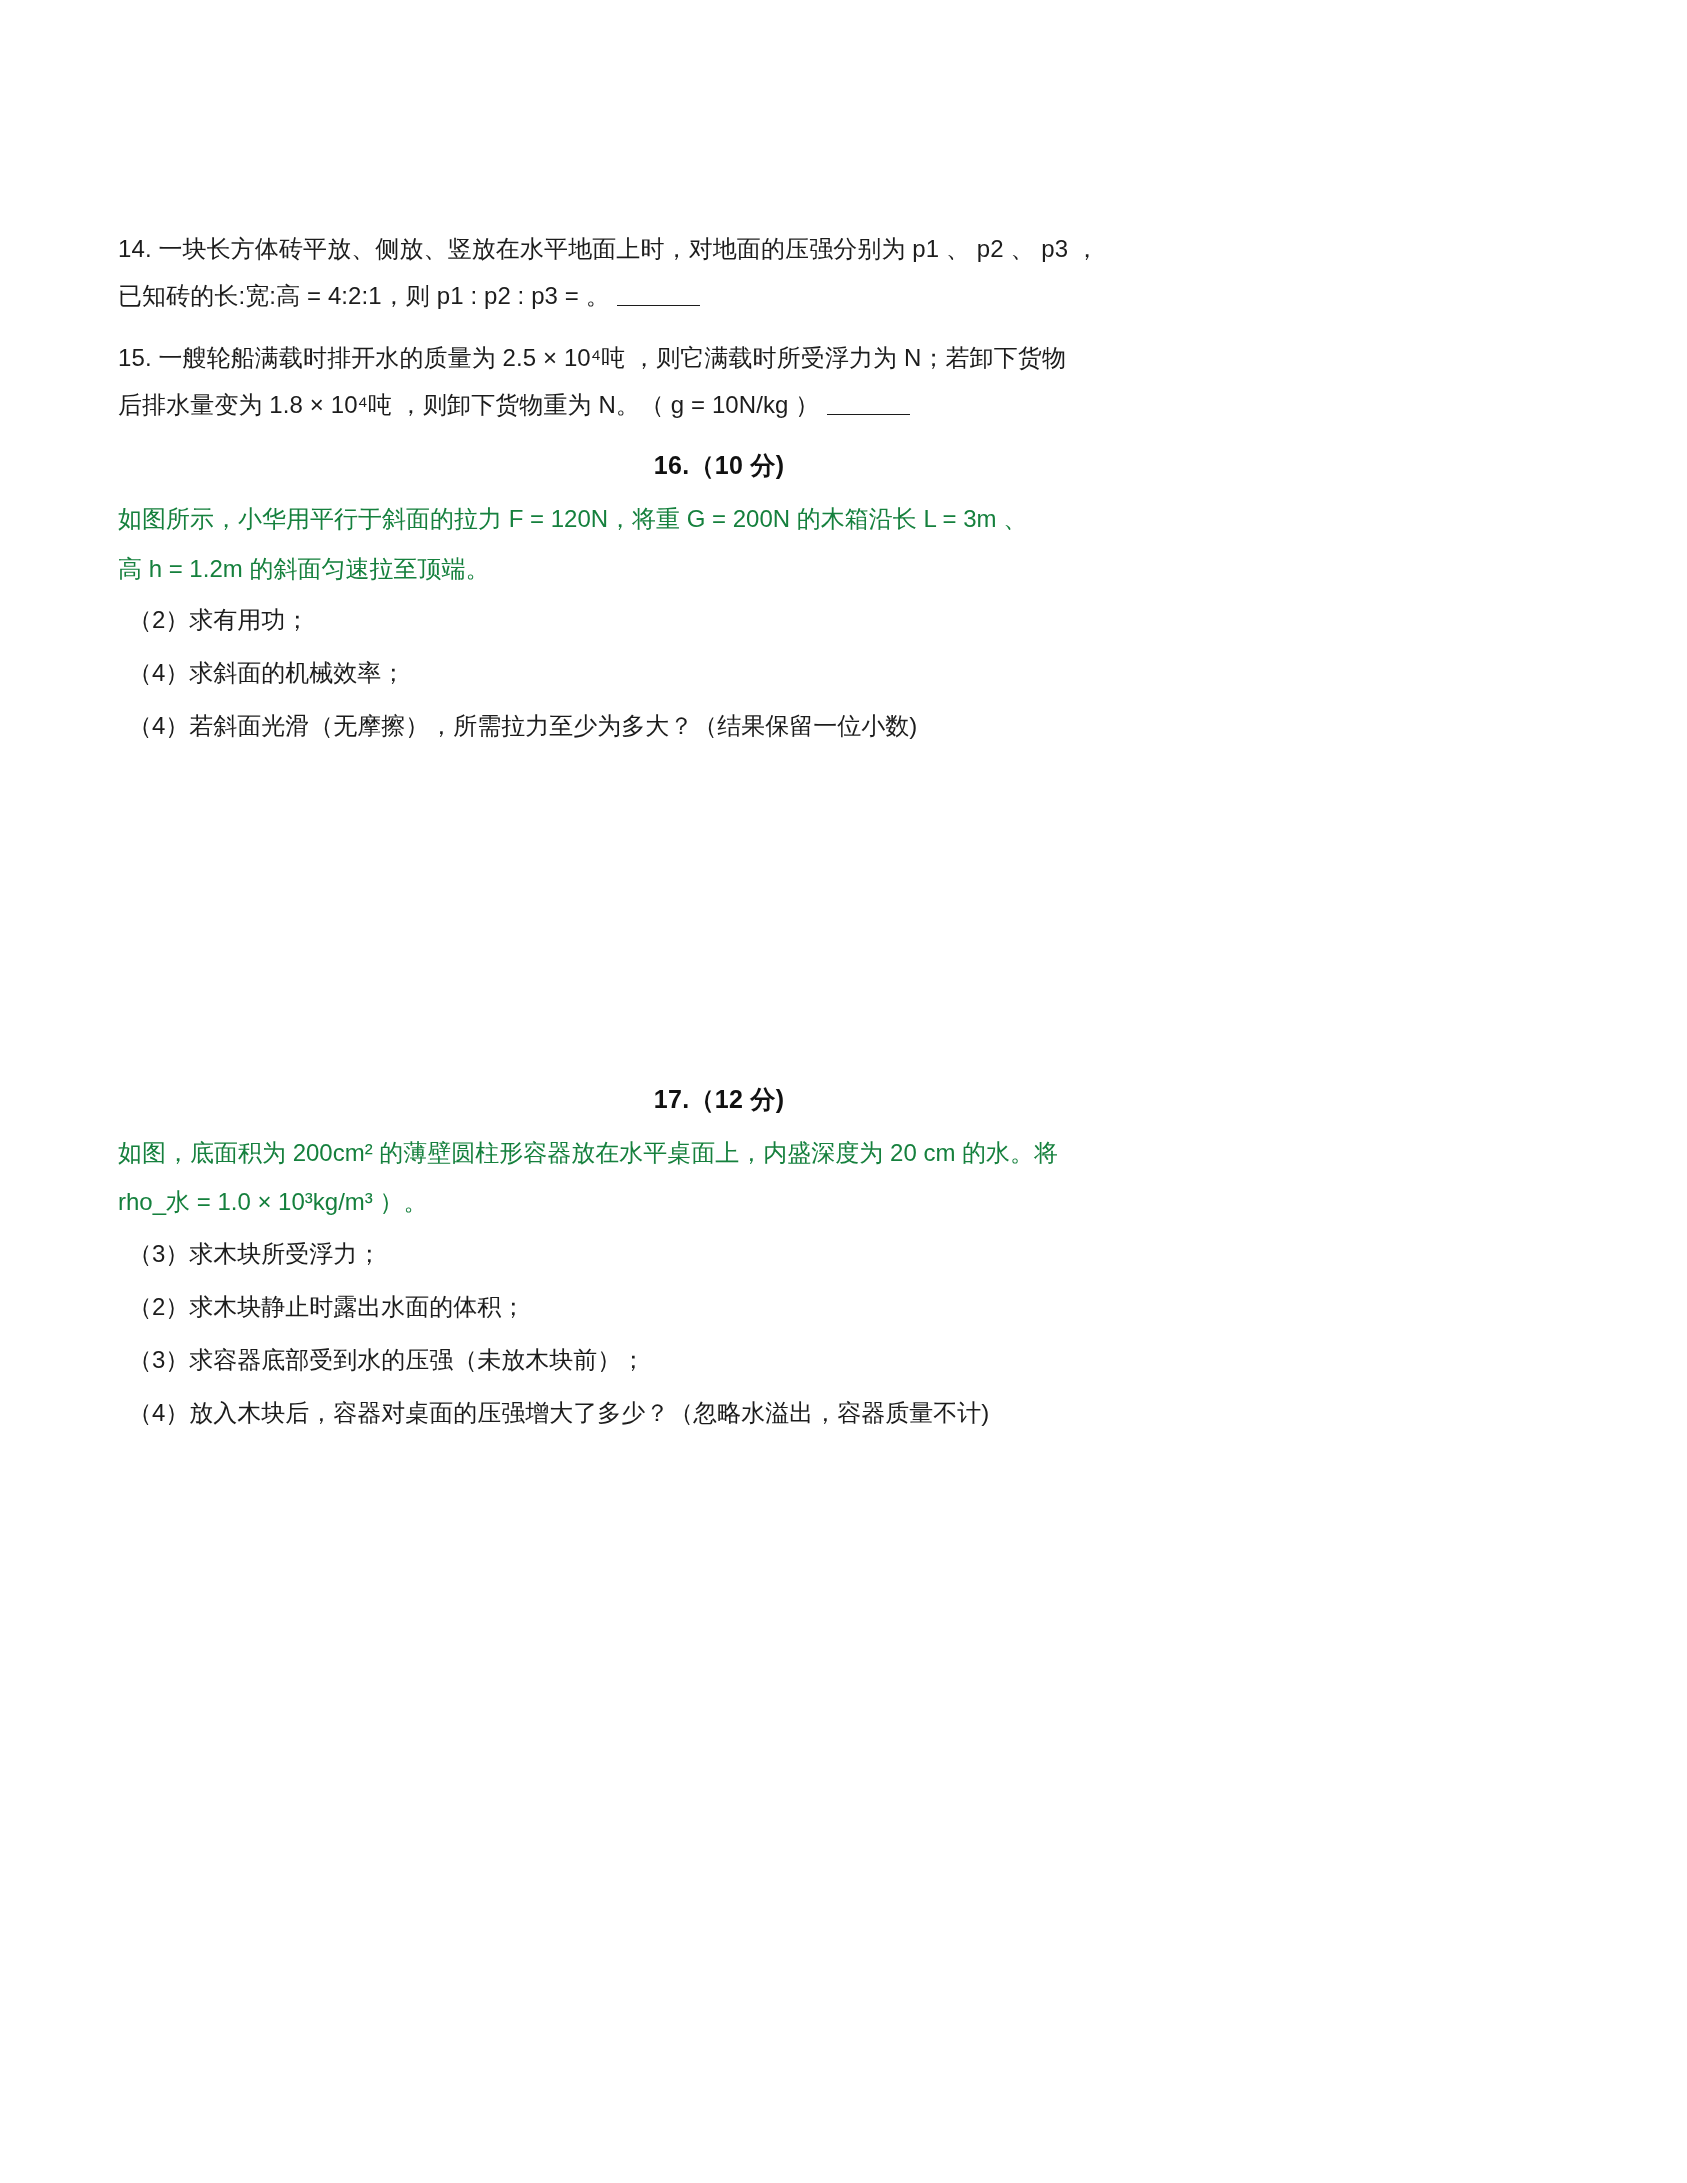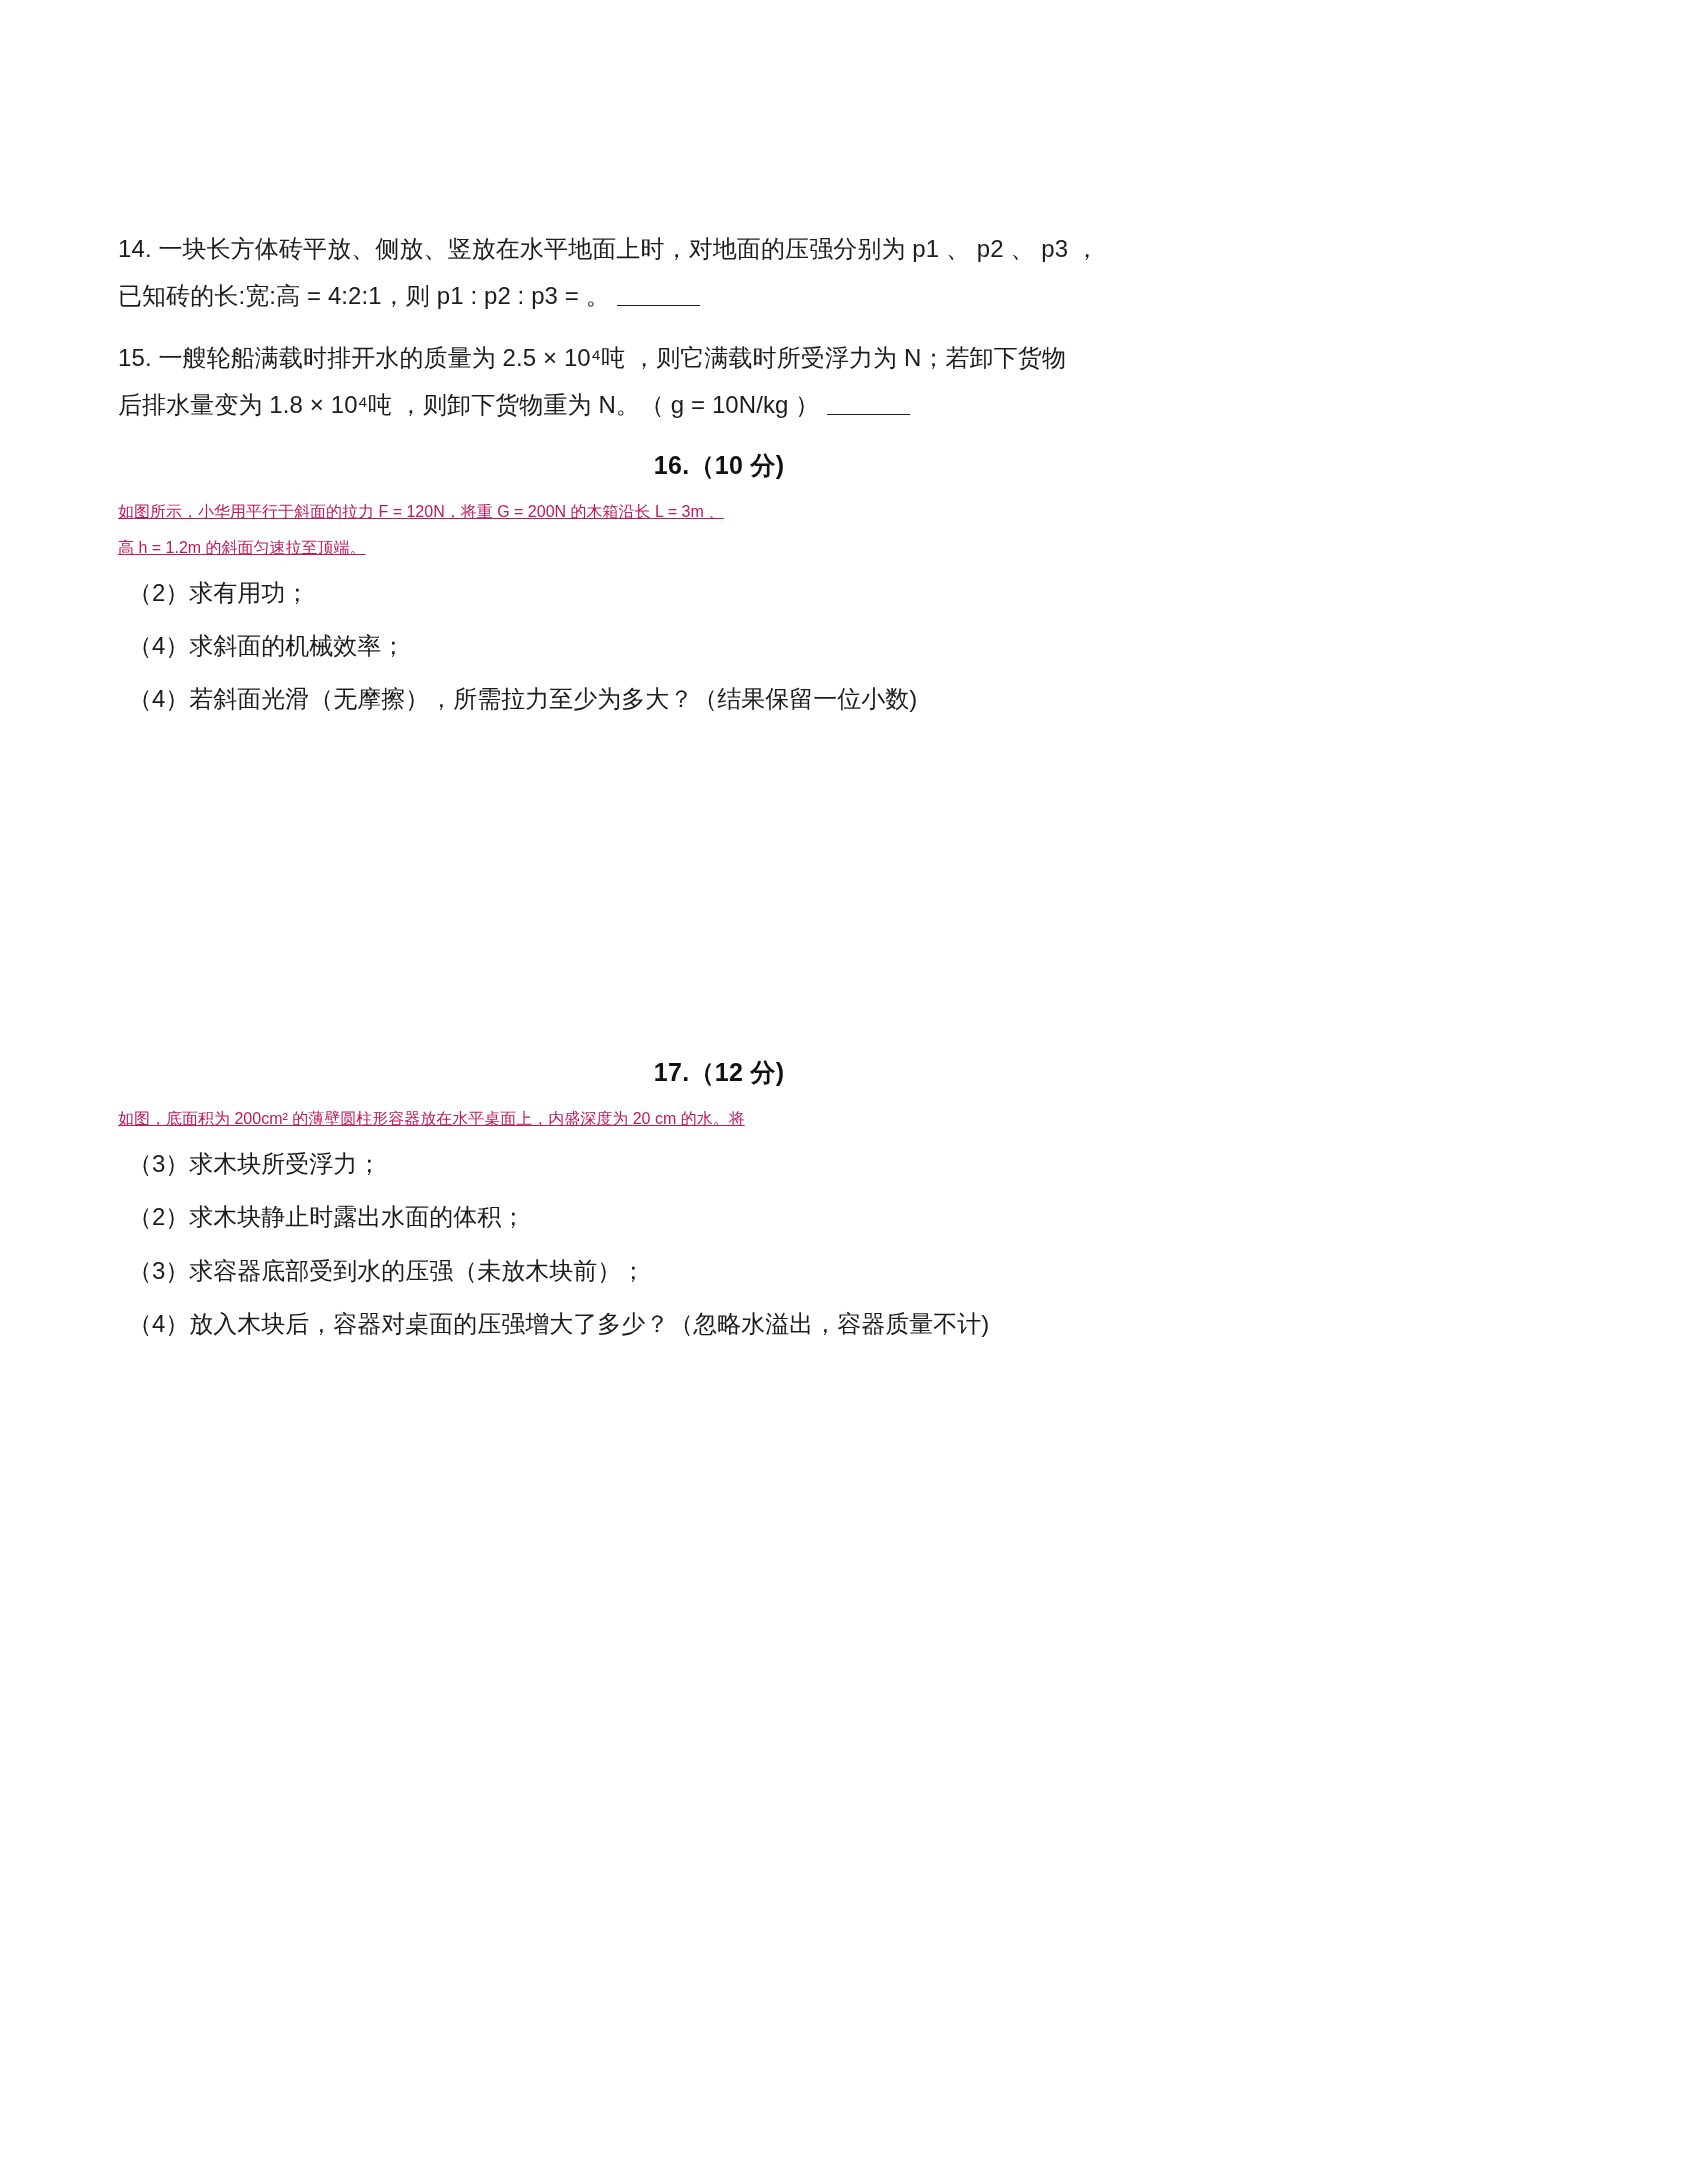--- a/index.html
+++ b/index.html
@@ -68,11 +68,10 @@
     text-align: center;
   }
   .big-q-body {
-    font-size: 16px;
+    font-size: 24px;
     line-height: 1.68;
-    color: #be185d;
+    color: #15803d;
     margin: 0 0 8.8px 0;
-    text-decoration: underline;
   }
   .sub-list {
     margin: 12px 0 0 0;

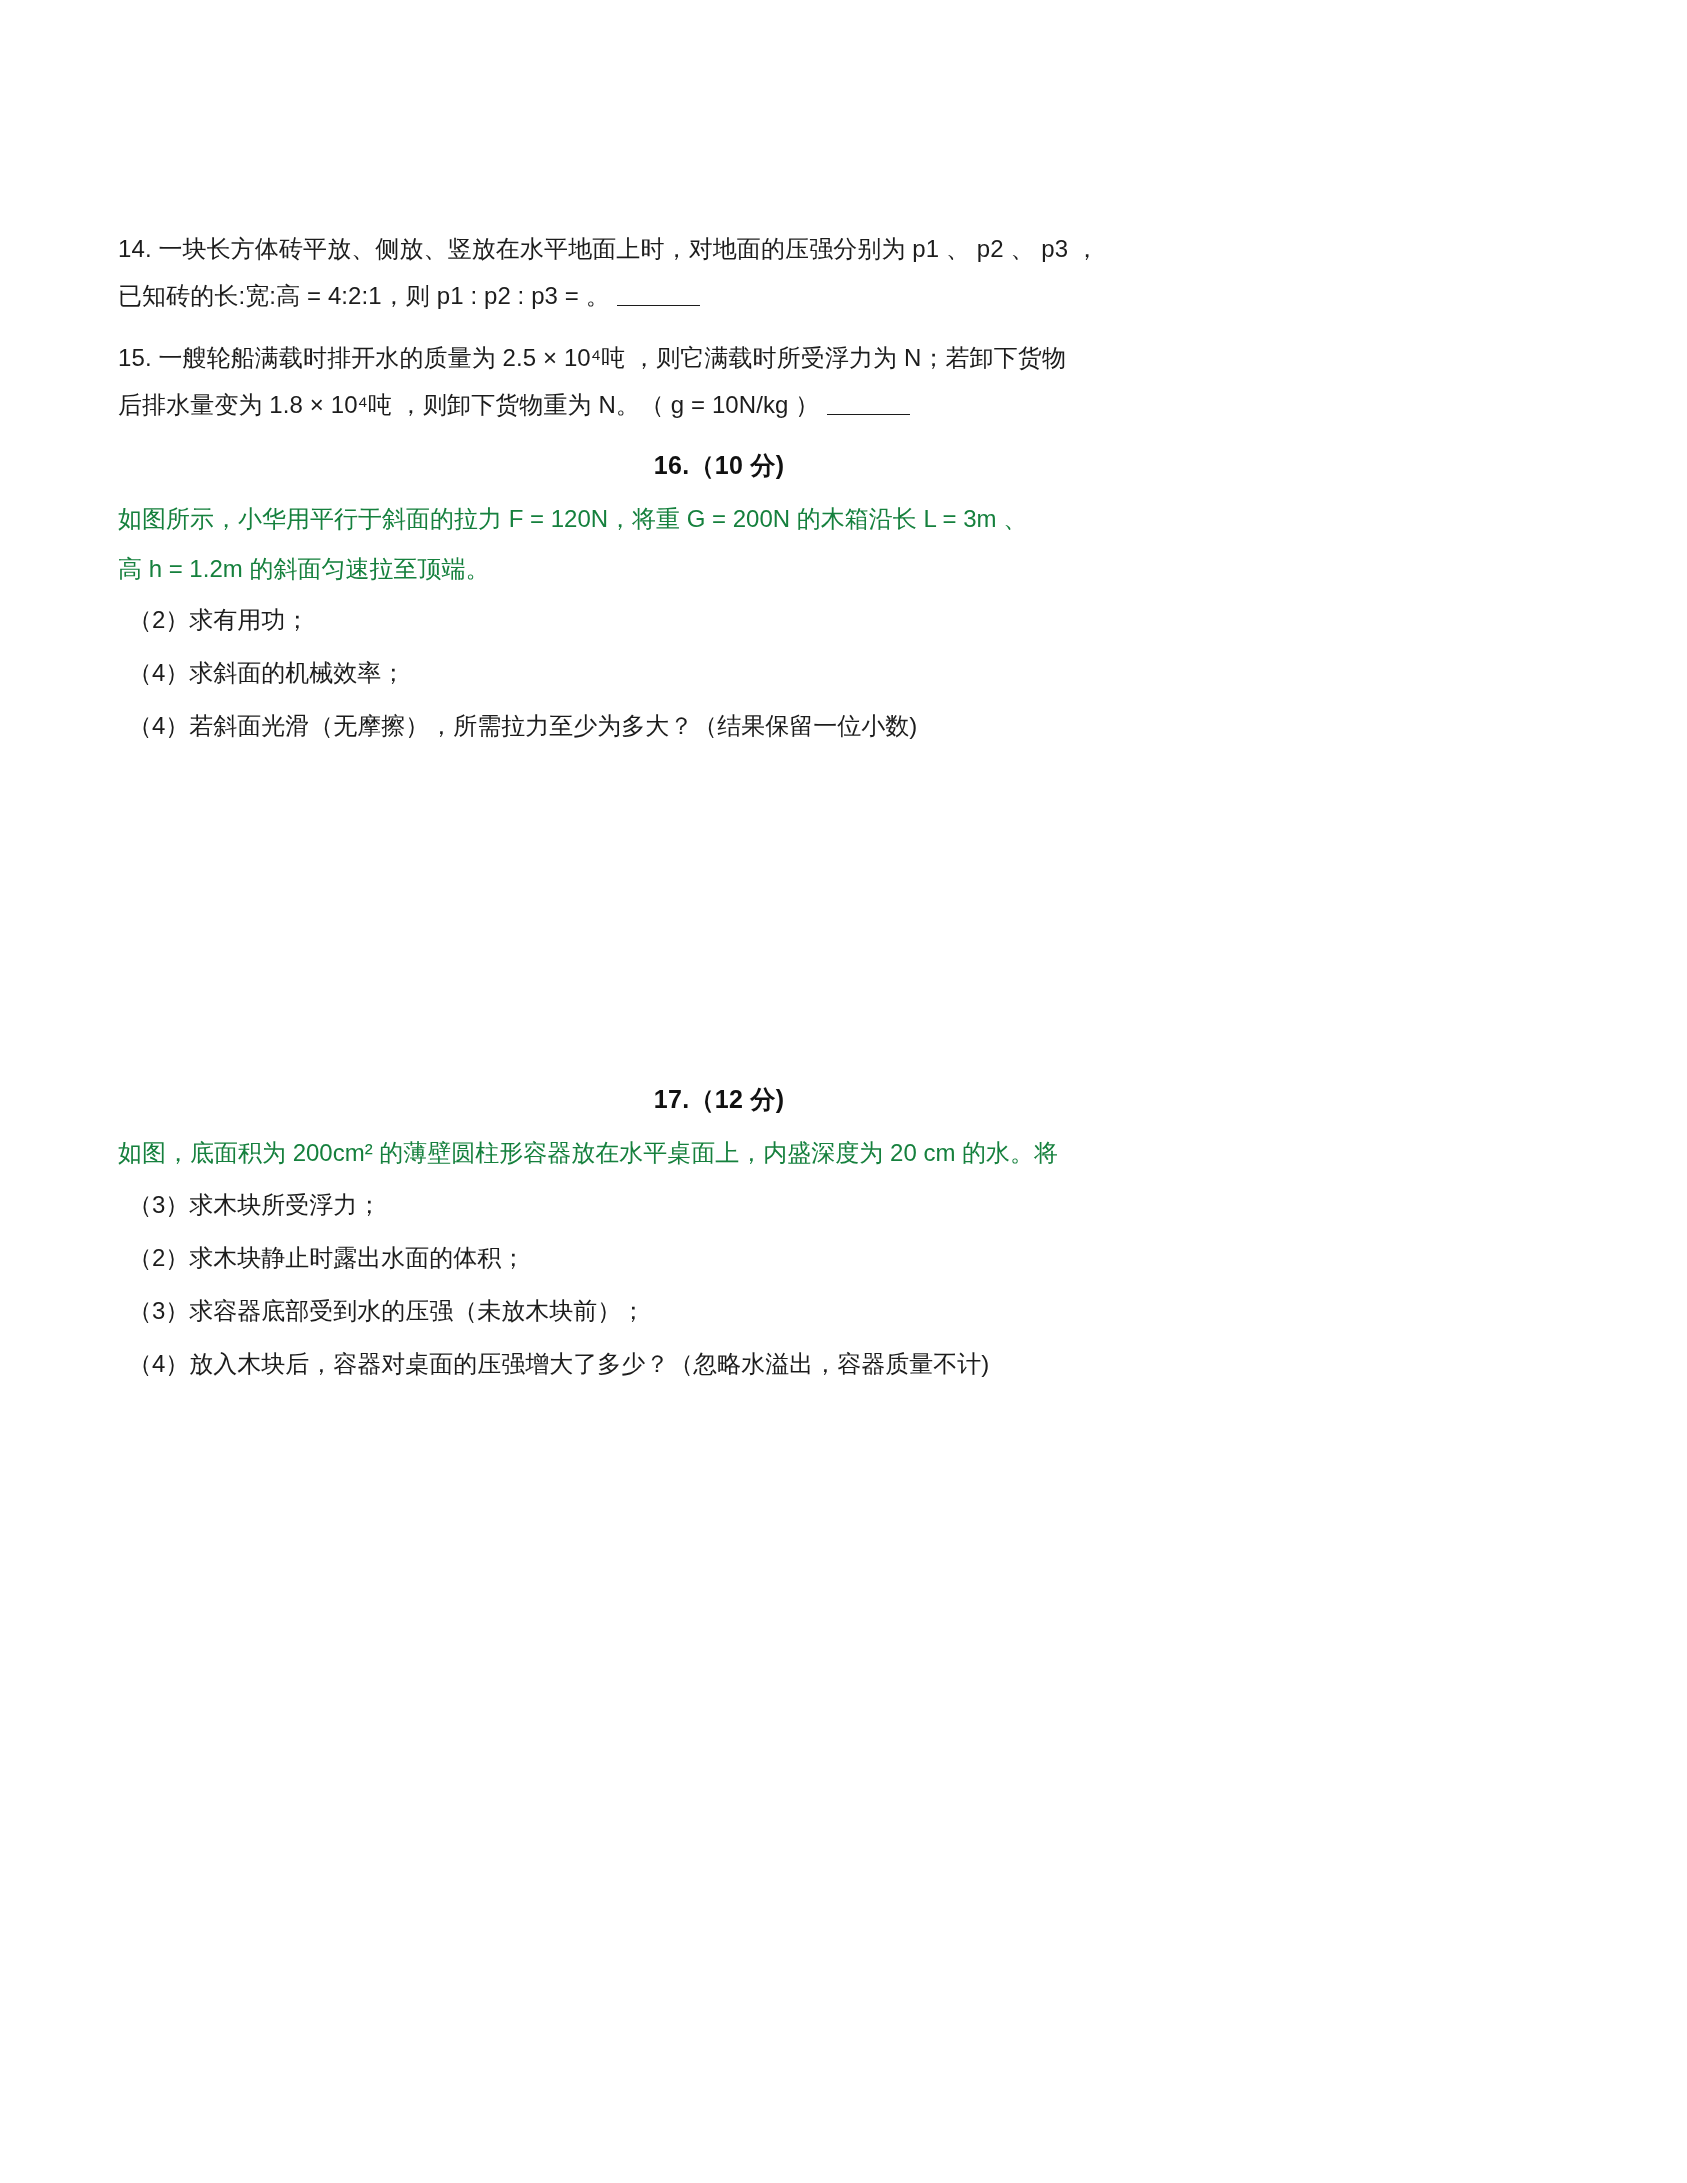--- a/index.html
+++ b/index.html
@@ -124,6 +124,7 @@
     <div class="big-q">
       <p class="big-q-num">17.（12 分)</p>
       <p class="big-q-body">如图，底面积为 200cm² 的薄壁圆柱形容器放在水平桌面上，内盛深度为 20 cm 的水。将</p>
+      <p class="big-q-body">rho_水 = 1.0 × 10³kg/m³ ）。</p>
       <ul class="sub-list">
         <li>（3）求木块所受浮力；</li>
         <li>（2）求木块静止时露出水面的体积；</li>

